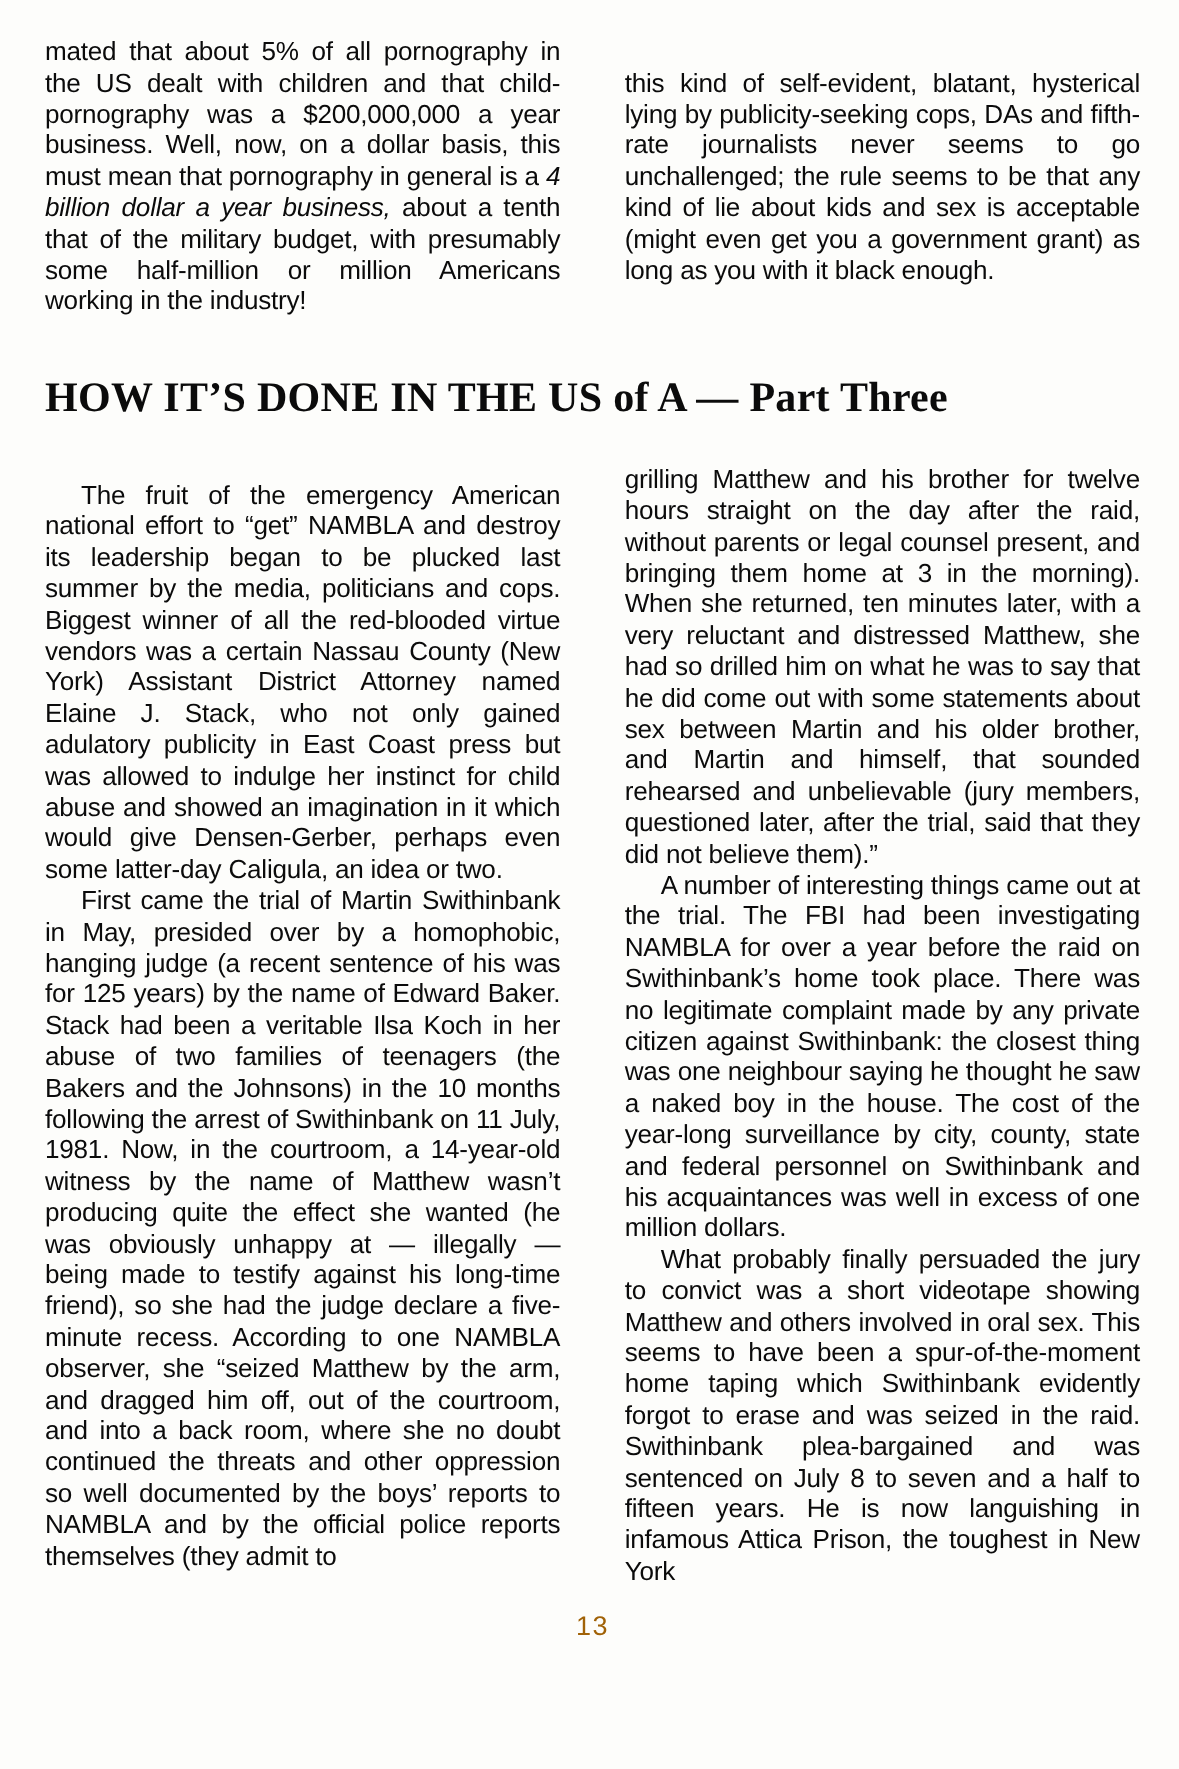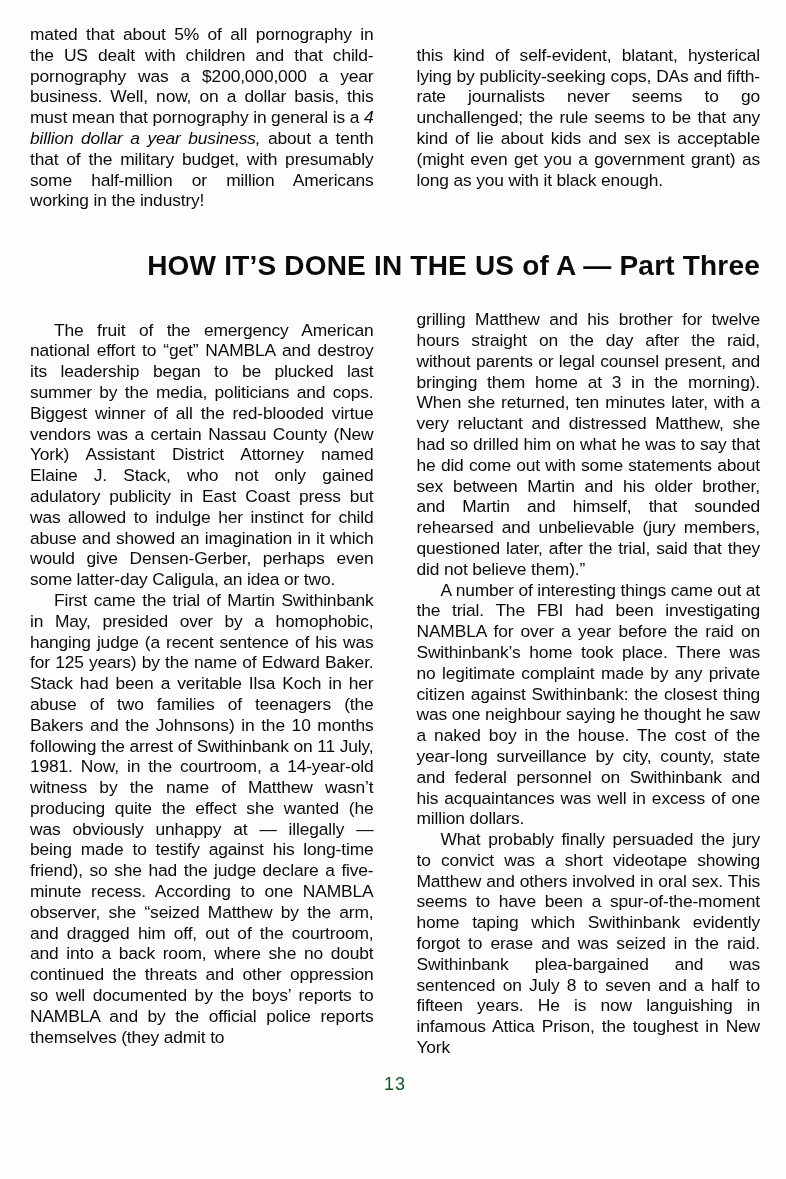--- a/index.html
+++ b/index.html
@@ -43,12 +43,13 @@
   }
   .headline {
     margin: 39px 0 27px 0;
-    text-align: right;
+    text-align: left;
     font-size: 28px;
     font-weight: bold;
     letter-spacing: 0.2px;
     color: #0b0b0b;
     white-space: nowrap;
+    font-family: Liberation Serif, serif;
   }
   .page-footer {
     margin-top: 16px;

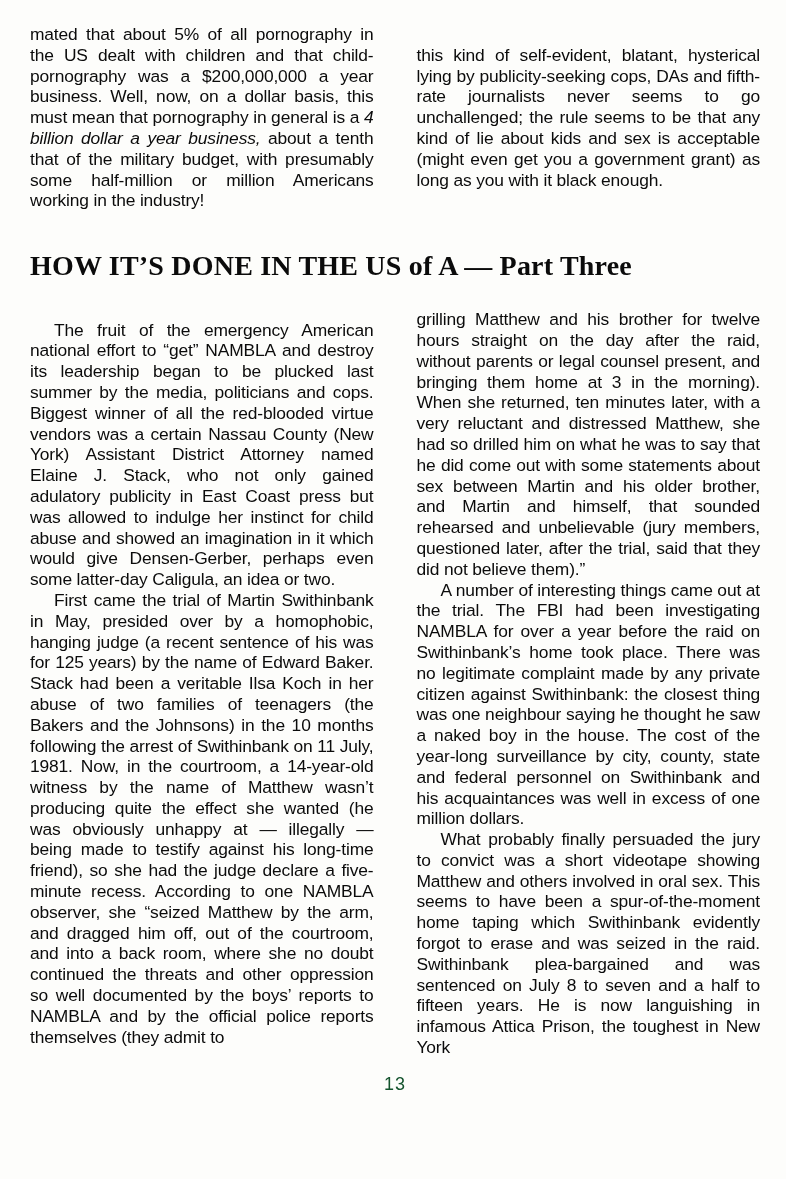--- a/index.html
+++ b/index.html
@@ -58,7 +58,7 @@
   .page-number {
     font-size: 18px;
     letter-spacing: 1px;
-    color: #14532d;
+    color: #a16207;
   }
 </style>
 </head>

